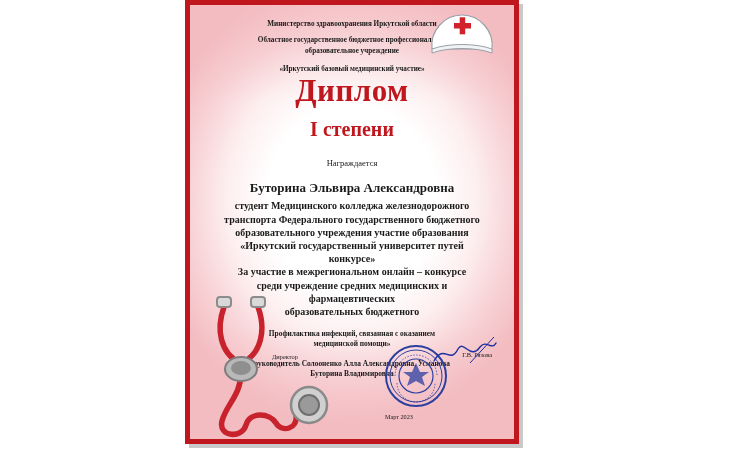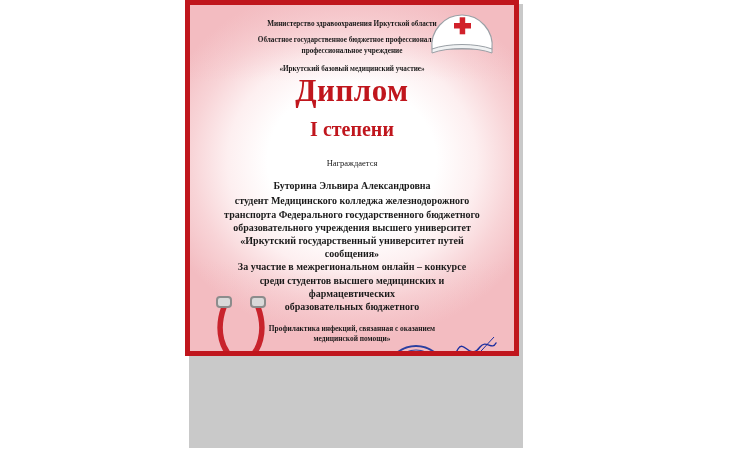--- a/index.html
+++ b/index.html
@@ -34,7 +34,7 @@
     left: 185px;
     top: 0px;
     width: 334px;
-    height: 356px;
+    height: 444px;
     background: #ffffff;
     border: 5px solid #c0161d;
     box-sizing: border-box;

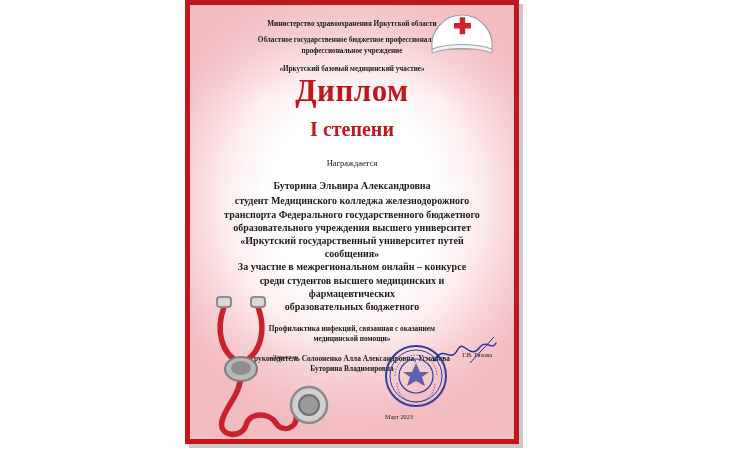--- a/index.html
+++ b/index.html
@@ -233,7 +233,7 @@
     <div class="content">
       <div class="ministry">Министерство здравоохранения Иркутской области</div>
       <div class="org">Областное государственное бюджетное профессиональное</div>
-      <div class="org" style="margin-top:1px">профессиональное учреждение</div>
+      <div class="org" style="margin-top:1px">образовательное учреждение</div>
       <div class="college">«Иркутский базовый медицинский участие»</div>
 
       <div class="title">Диплом</div>

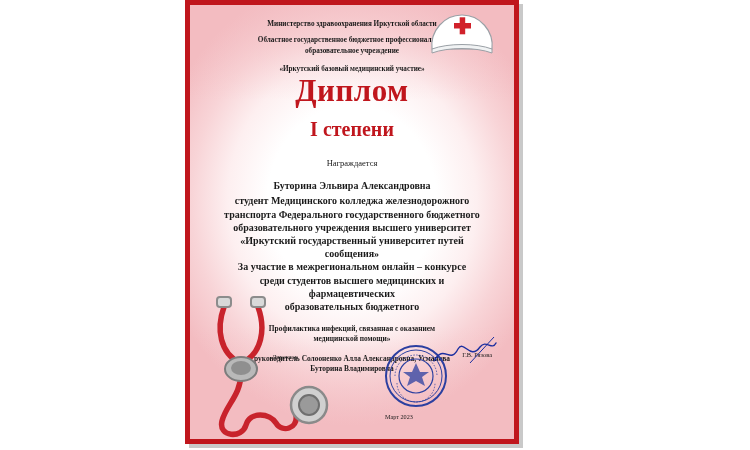--- a/index.html
+++ b/index.html
@@ -109,7 +109,7 @@
 
   .recipient {
     margin-top: 12px;
-    font-size: 10px;
+    font-size: 13px;
     font-weight: bold;
     color: #1a1a1a;
   }

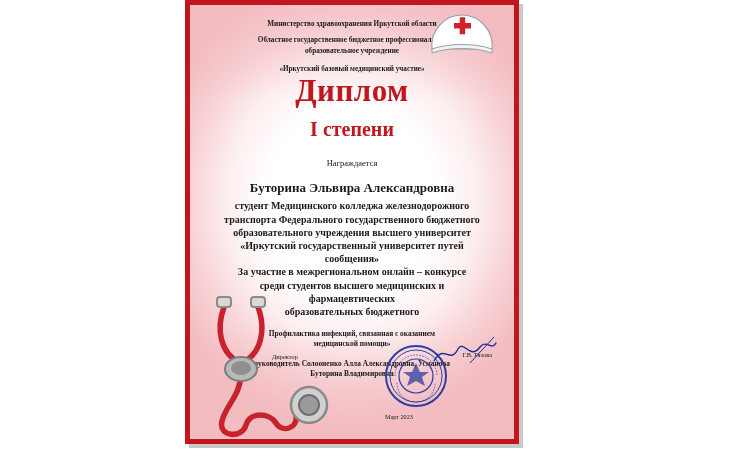--- a/index.html
+++ b/index.html
@@ -244,7 +244,7 @@
 
       <div class="body-text">студент  Медицинского колледжа железнодорожного</div>
       <div class="body-text" style="margin-top:0">транспорта Федерального государственного бюджетного</div>
-      <div class="body-text" style="margin-top:0">образовательного учреждения высшего университет</div>
+      <div class="body-text" style="margin-top:0">образовательного учреждения участие образования</div>
       <div class="body-text" style="margin-top:0">«Иркутский государственный университет путей сообщения»</div>
       <div class="body-text" style="margin-top:0">За участие в межрегиональном онлайн – конкурсе</div>
       <div class="body-text" style="margin-top:0">среди студентов высшего медицинских и фармацевтических</div>

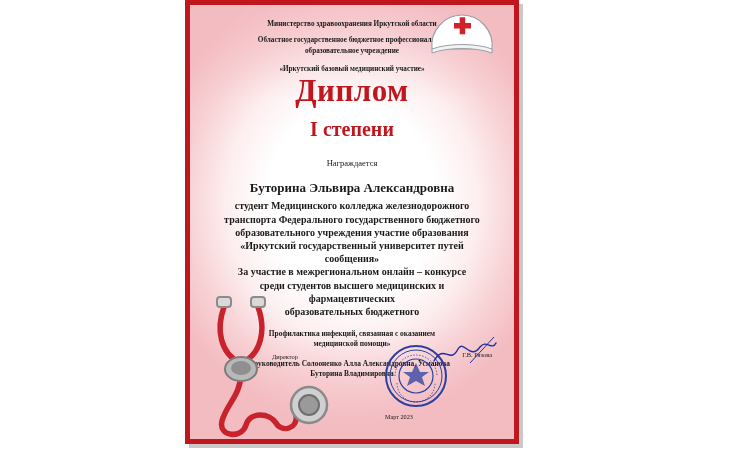--- a/index.html
+++ b/index.html
@@ -245,7 +245,7 @@
       <div class="body-text">студент  Медицинского колледжа железнодорожного</div>
       <div class="body-text" style="margin-top:0">транспорта Федерального государственного бюджетного</div>
       <div class="body-text" style="margin-top:0">образовательного учреждения участие образования</div>
-      <div class="body-text" style="margin-top:0">«Иркутский государственный университет путей сообщения»</div>
+      <div class="body-text" style="margin-top:0">«Иркутский государственный университет путей конкурсе»</div>
       <div class="body-text" style="margin-top:0">За участие в межрегиональном онлайн – конкурсе</div>
       <div class="body-text" style="margin-top:0">среди студентов высшего медицинских и фармацевтических</div>
       <div class="body-text" style="margin-top:0">образовательных бюджетного</div>

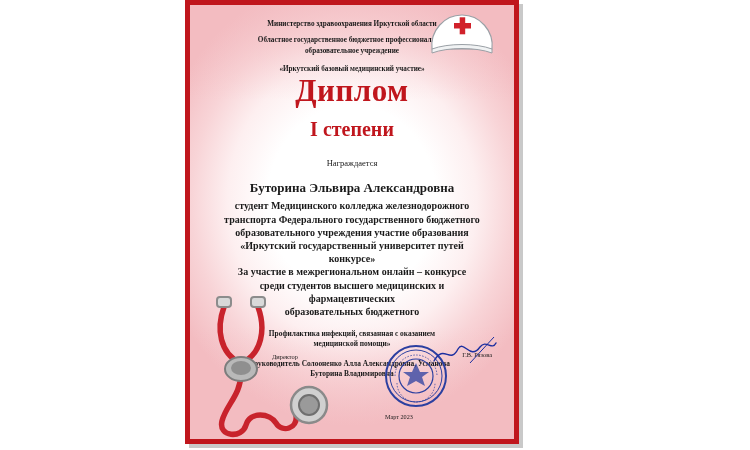--- a/index.html
+++ b/index.html
@@ -247,7 +247,7 @@
       <div class="body-text" style="margin-top:0">образовательного учреждения участие образования</div>
       <div class="body-text" style="margin-top:0">«Иркутский государственный университет путей конкурсе»</div>
       <div class="body-text" style="margin-top:0">За участие в межрегиональном онлайн – конкурсе</div>
-      <div class="body-text" style="margin-top:0">среди студентов высшего медицинских и фармацевтических</div>
+      <div class="body-text" style="margin-top:0">среди учреждение средних медицинских и фармацевтических</div>
       <div class="body-text" style="margin-top:0">образовательных бюджетного</div>
 
       <div class="subject">Профилактика инфекций, связанная с оказанием</div>

